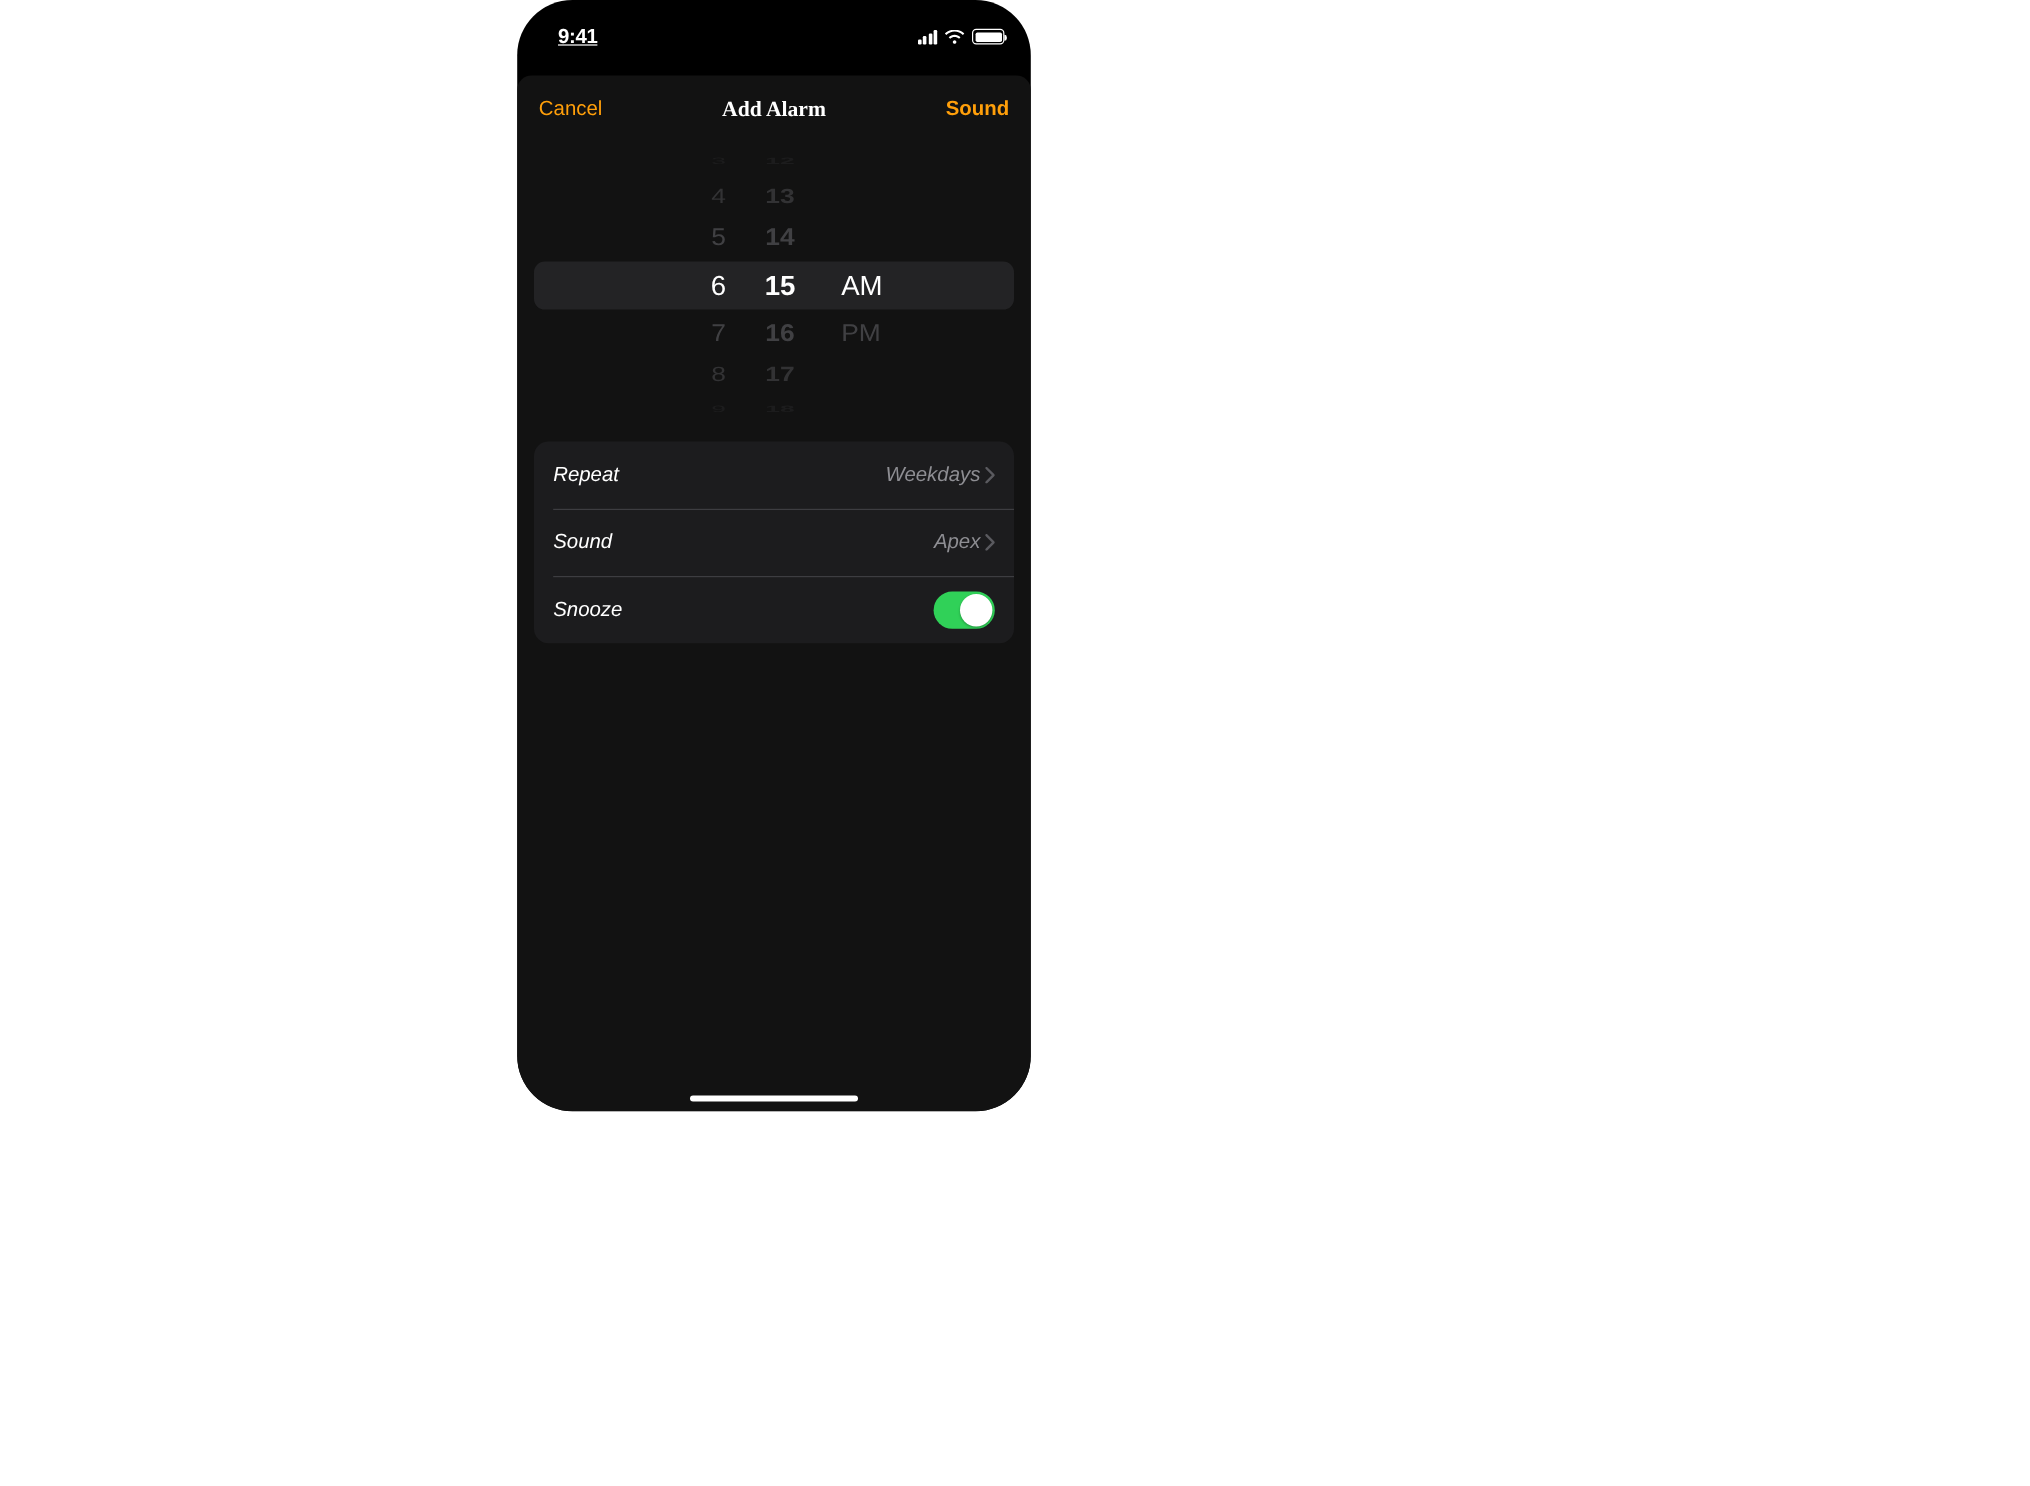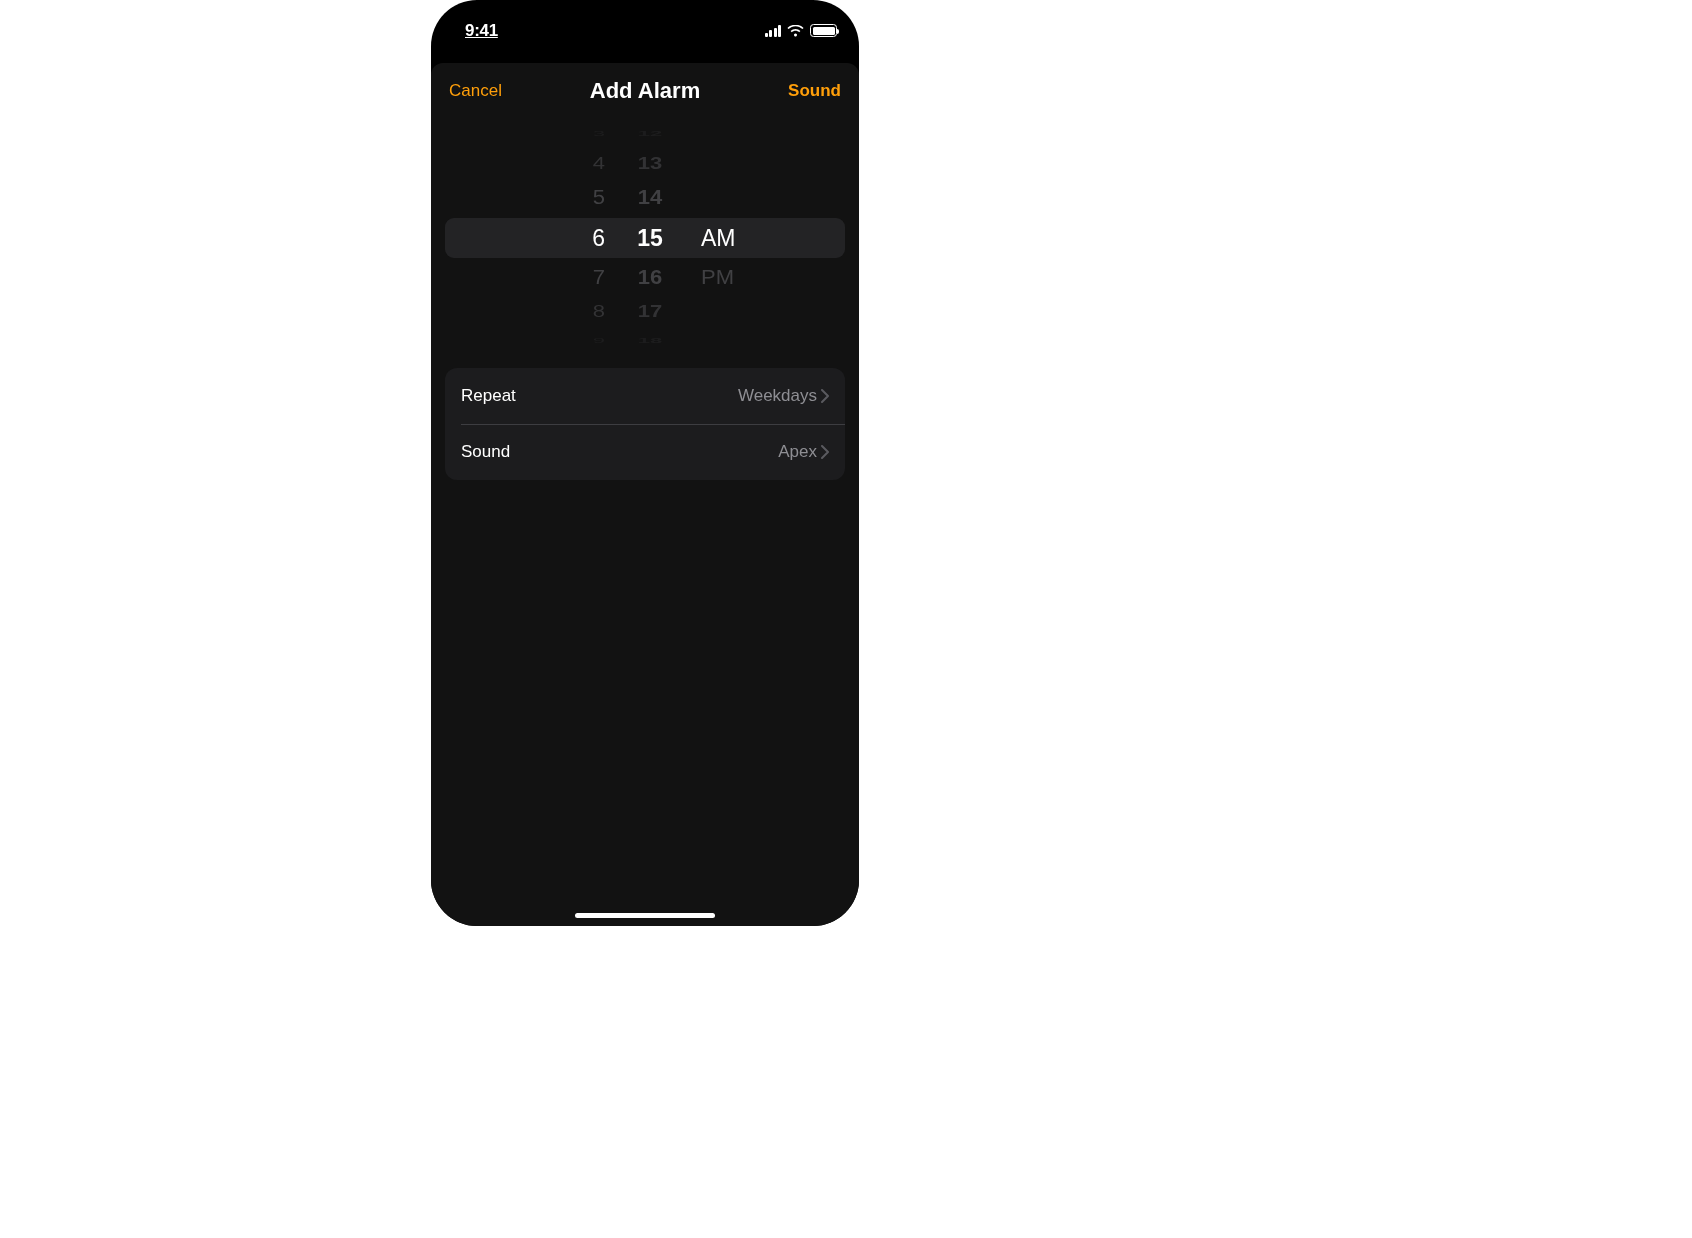--- a/index.html
+++ b/index.html
@@ -112,8 +112,9 @@
     .save { font-weight: 600; }
     .sheet-title {
       color: #fff;
-      font-size: 22px;
+      font-size: 18px;
       font-weight: 600;
+      font-family: Liberation Serif, serif;
     }
     
     .picker {

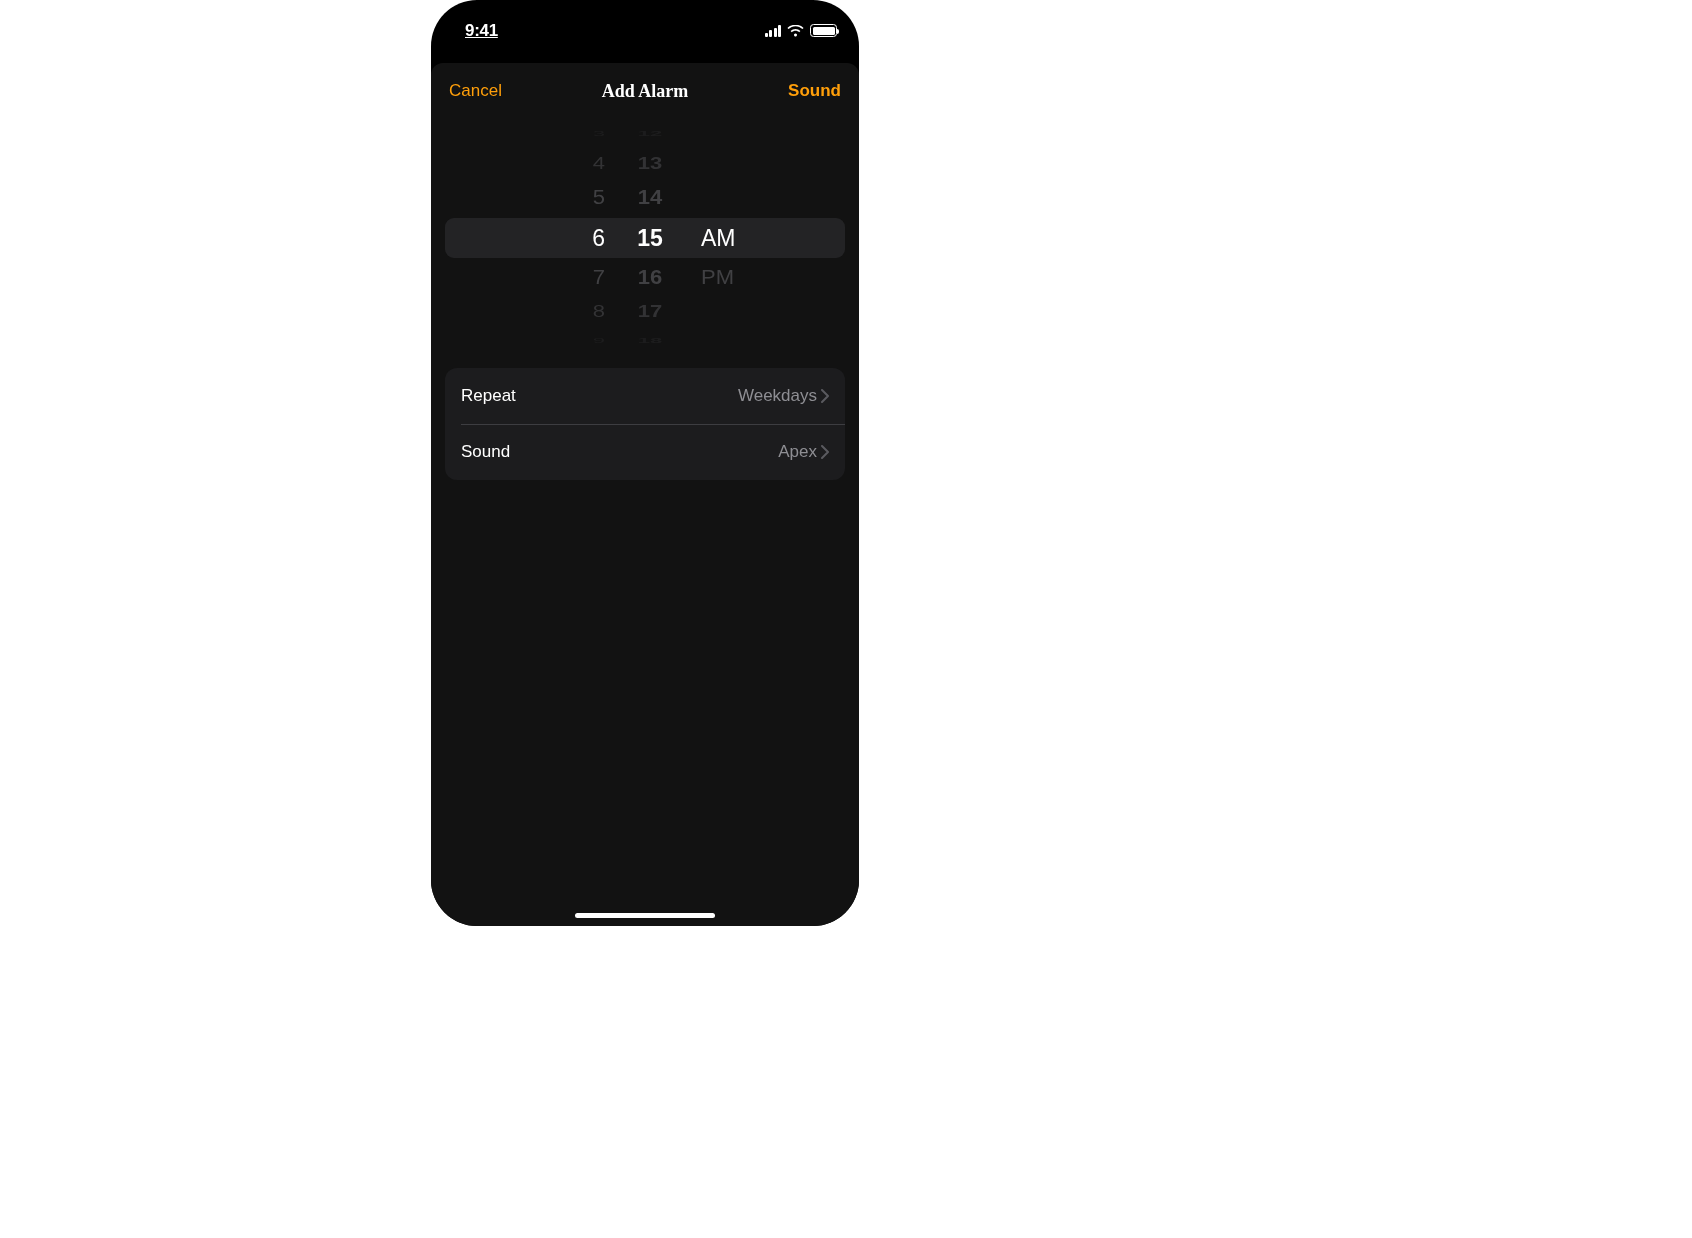--- a/index.html
+++ b/index.html
@@ -167,6 +167,7 @@
       padding: 0 16px;
       position: relative;
       cursor: pointer;
+      font-style: italic;
     }
     .row + .row::before {
       content: "";

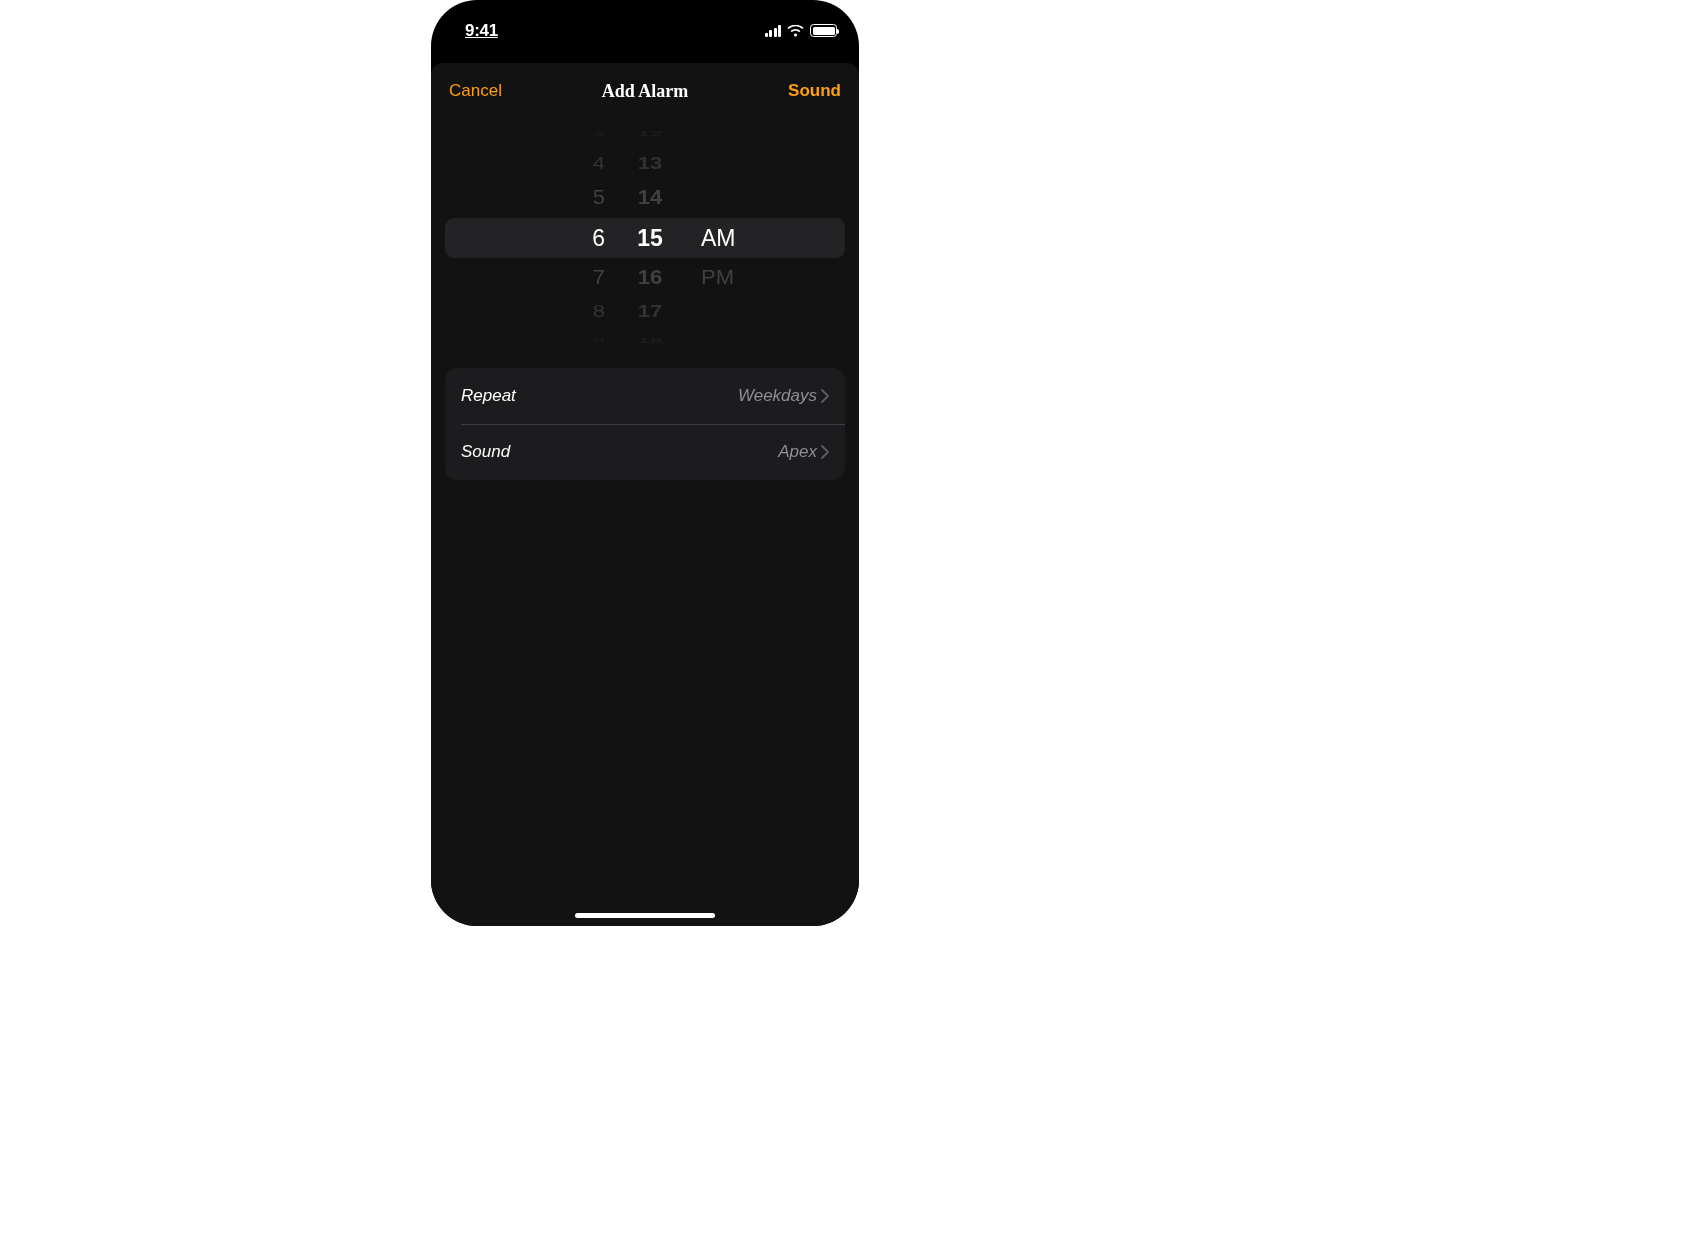--- a/index.html
+++ b/index.html
@@ -299,6 +299,12 @@
             </svg>
         </div>
       </div>
+      <div class="row">
+        <div class="row-label">Snooze</div>
+        <div class="toggle">
+          <div class="toggle-knob"></div>
+        </div>
+      </div>
     </div>
 
     <div class="home-ind"></div>

